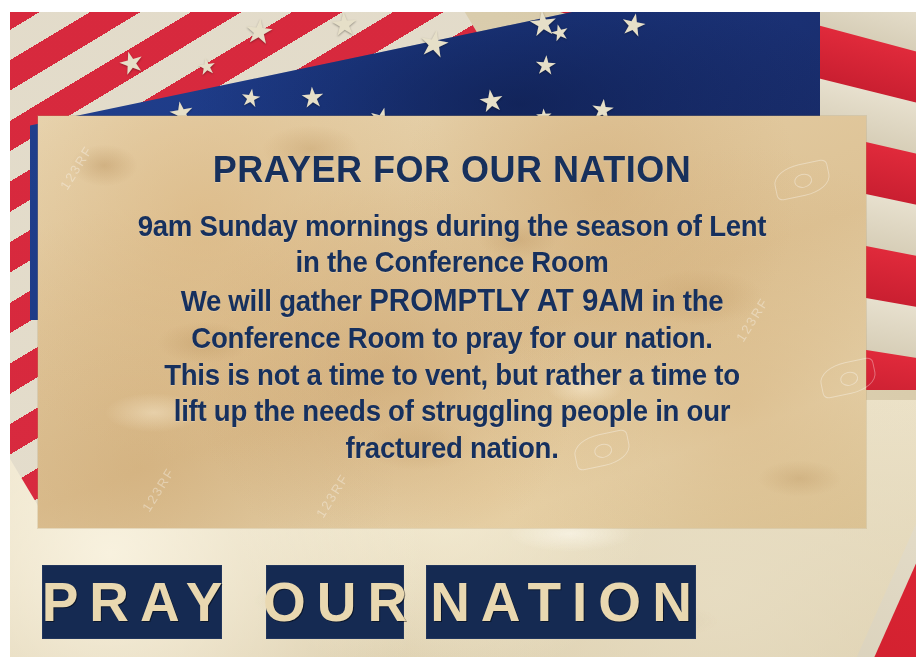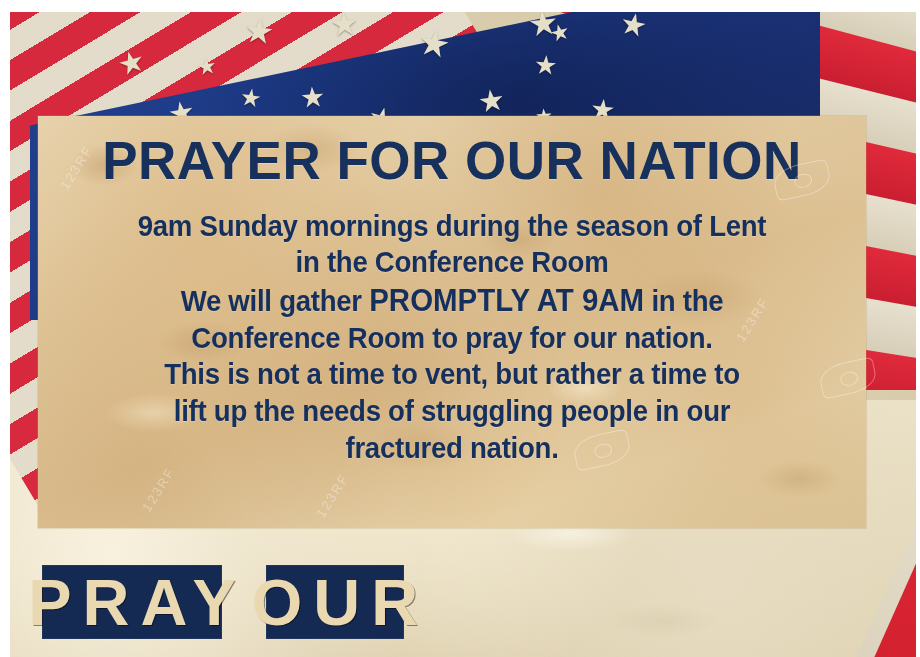--- a/index.html
+++ b/index.html
@@ -192,9 +192,9 @@
     color: #17305c;
     font-family: "Liberation Sans", sans-serif;
     font-weight: bold;
-    font-size: 53px;
+    font-size: 36px;
     letter-spacing: .5px;
-    margin: 5px 0 0 0;
+    margin: 23px 0 0 0;
     line-height: 1.05;
     text-shadow: 0 1px 0 rgba(255,255,255,.25);
   }

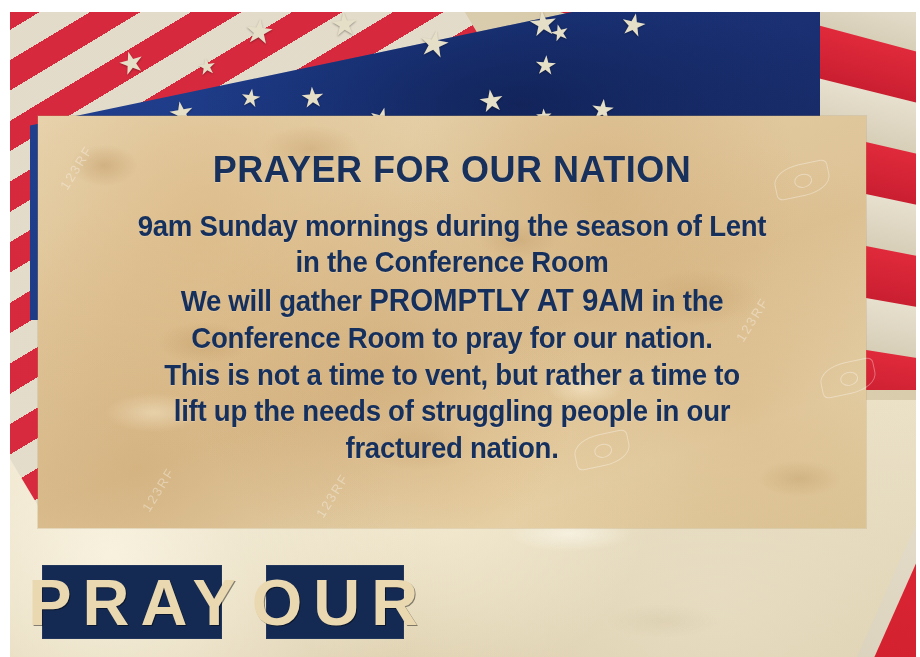--- a/index.html
+++ b/index.html
@@ -260,7 +260,7 @@
     color: #e9d8b0;
     font-family: "Liberation Sans", sans-serif;
     font-weight: bold;
-    font-size: 65px;
+    font-size: 55px;
     letter-spacing: 11px;
     text-indent: 11px;
     display: flex;

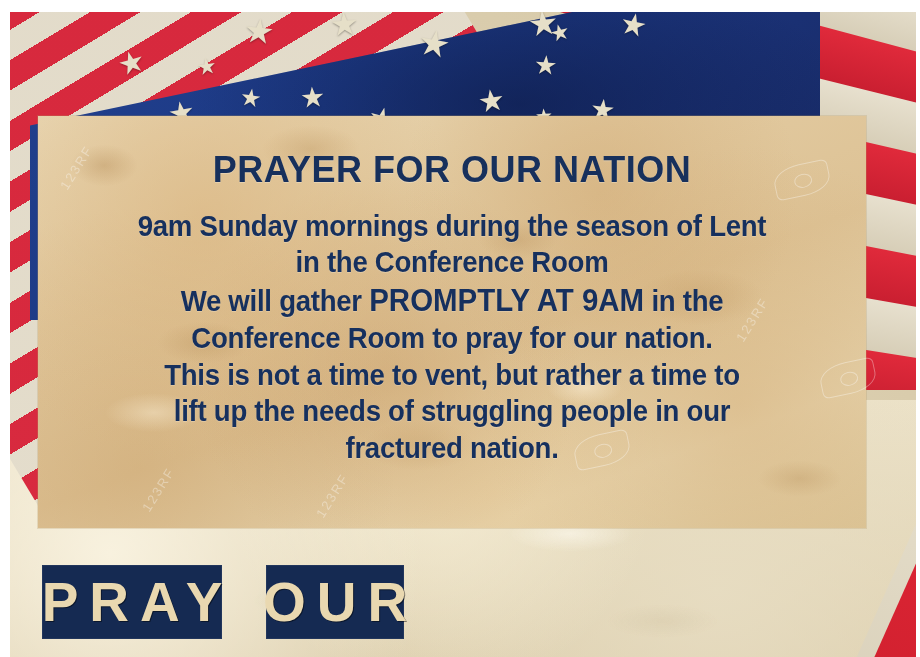--- a/index.html
+++ b/index.html
@@ -370,6 +370,7 @@
     <div class="gap"></div>
     <div class="word-box" style="width:138px;">OUR</div>
     <div class="gap"></div>
+    <div class="word-box" style="width:270px;">NATION</div>
   </div>
 
   <div class="frame"></div>

